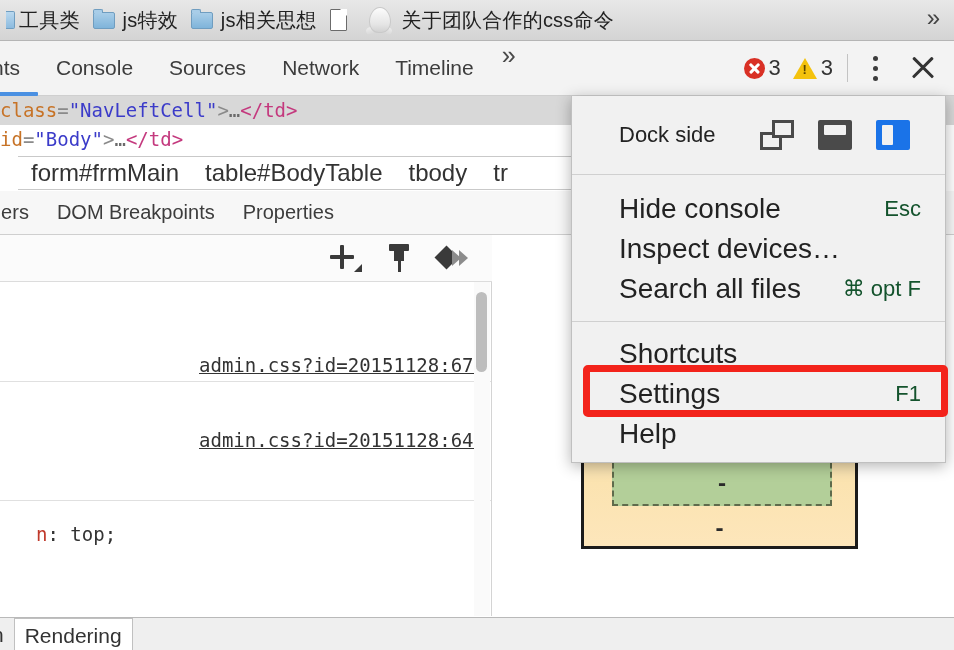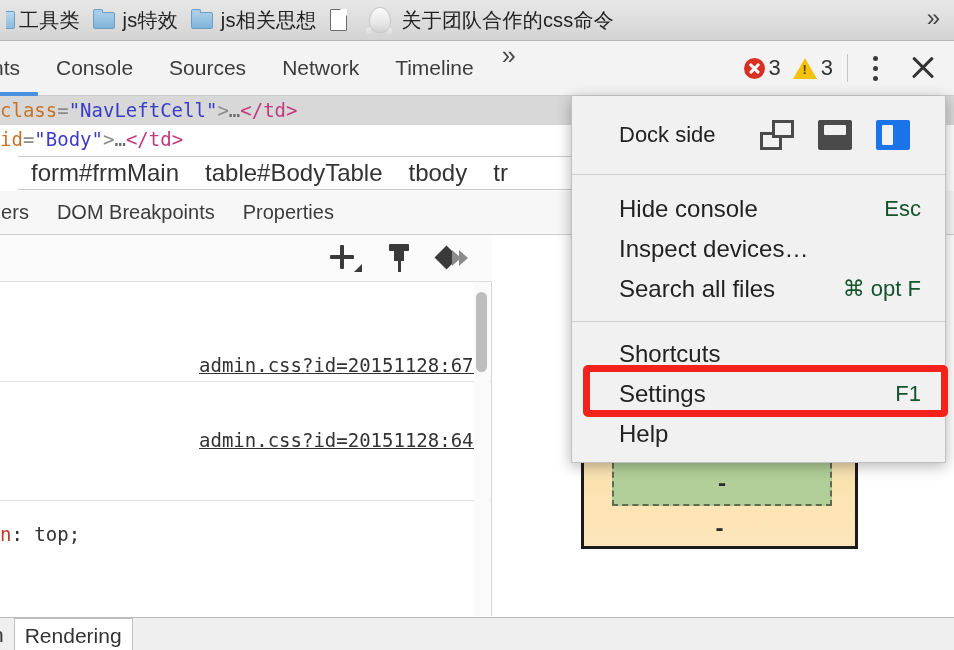--- a/index.html
+++ b/index.html
@@ -275,7 +275,7 @@
     display:flex;align-items:center;height:40px;padding:0 24px 0 47px;box-sizing:border-box;
     cursor:pointer;position:relative;
   }
-  .menu-item .mi-label{font-size:24px;color:#222;white-space:nowrap;}
+  .menu-item .mi-label{font-size:28px;color:#222;white-space:nowrap;}
   .menu-item .mi-key{margin-left:auto;font-size:22px;color:#14532d;white-space:nowrap;}
   .menu-item.highlight{z-index:3;}
   .hl-box{

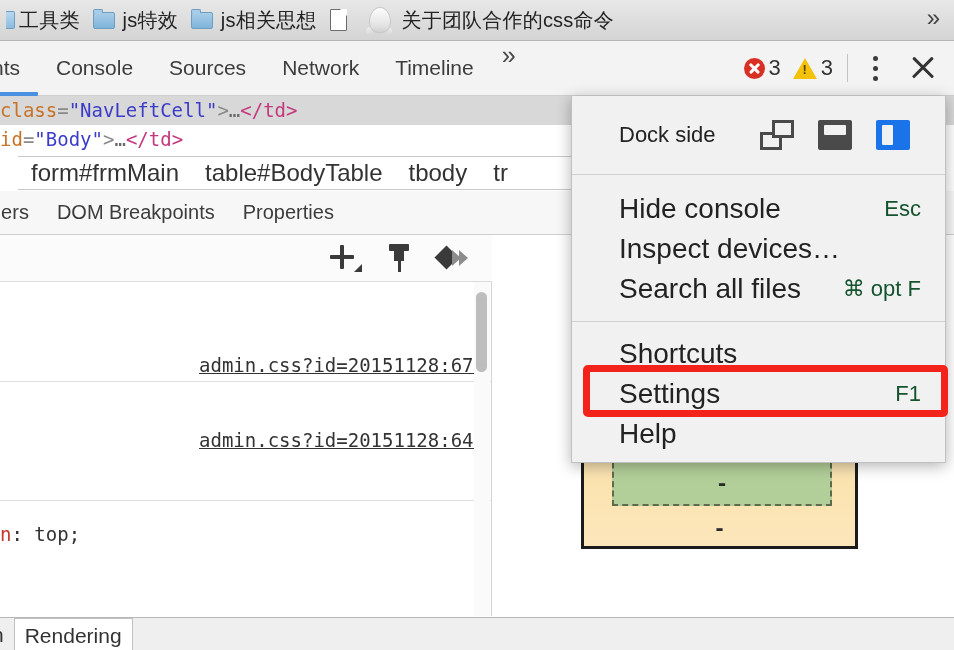--- a/index.html
+++ b/index.html
@@ -196,7 +196,7 @@
   }
   .rule-body{
     font-family:"DejaVu Sans Mono","Liberation Mono",monospace;font-size:19px;
-    white-space:nowrap;color:#333;
+    white-space:nowrap;color:#333;margin-left:36px;
   }
   .p-name{color:#c0392b;}
   .scroll-track{

